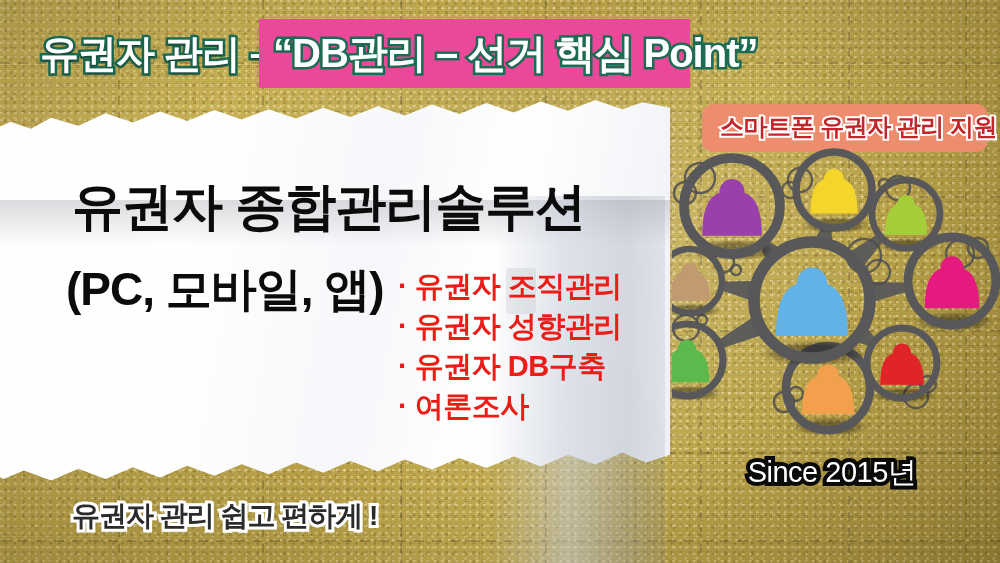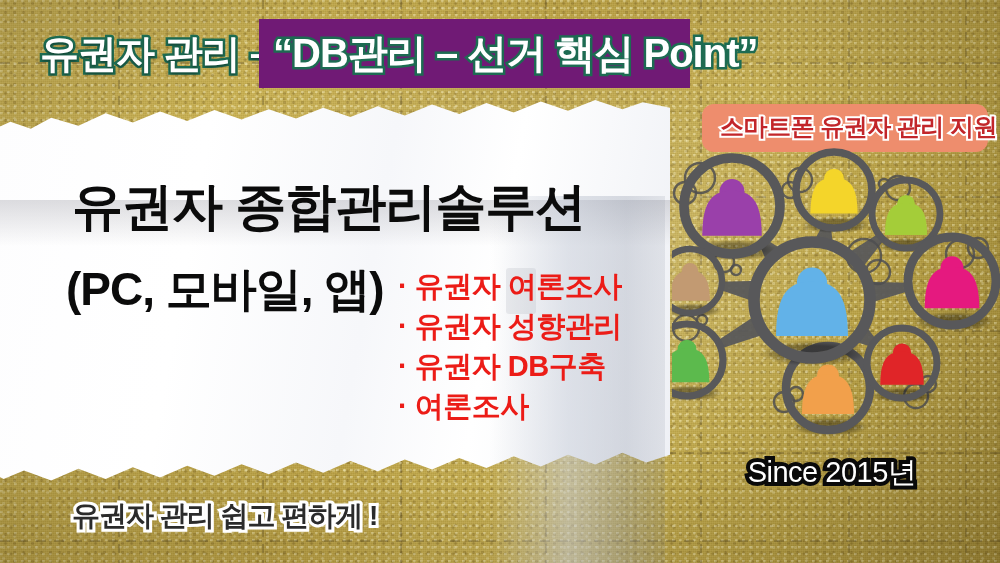--- a/index.html
+++ b/index.html
@@ -112,7 +112,7 @@
   }
   .red-banner{
     position:absolute;left:259px;top:19px;width:431px;height:69px;
-    background:#701a75;
+    background:#ec4899;
   }
   .red-banner span{
     position:absolute;left:14px;top:7px;

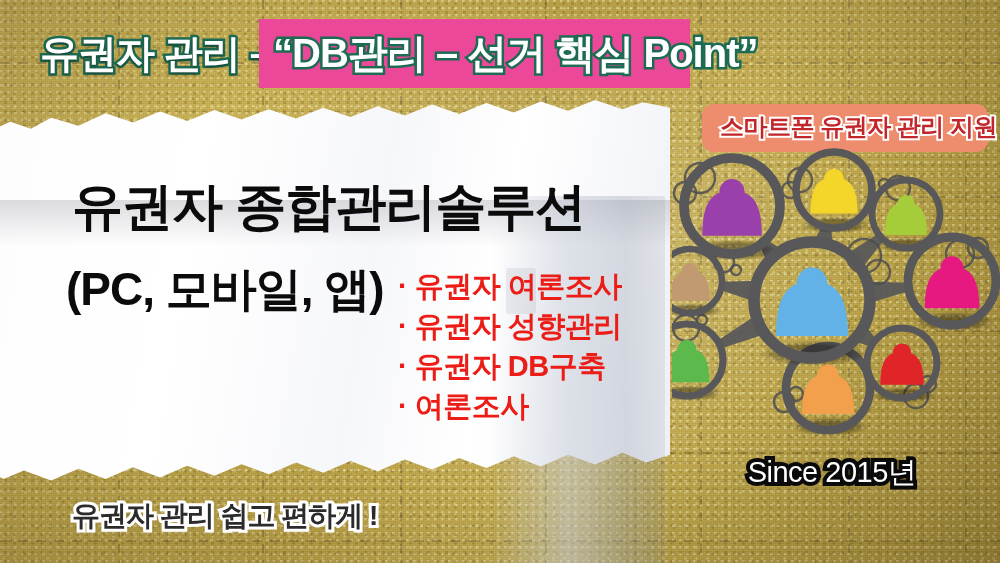--- a/index.html
+++ b/index.html
@@ -188,7 +188,7 @@
   <div class="subline">(PC, 모바일, 앱)</div>
 
   <ul class="bullets">
-    <li>· 유권자 여론조사</li>
+    <li>· 유권자 조직관리</li>
     <li>· 유권자 성향관리</li>
     <li>· 유권자 DB구축</li>
     <li>· 여론조사</li>

